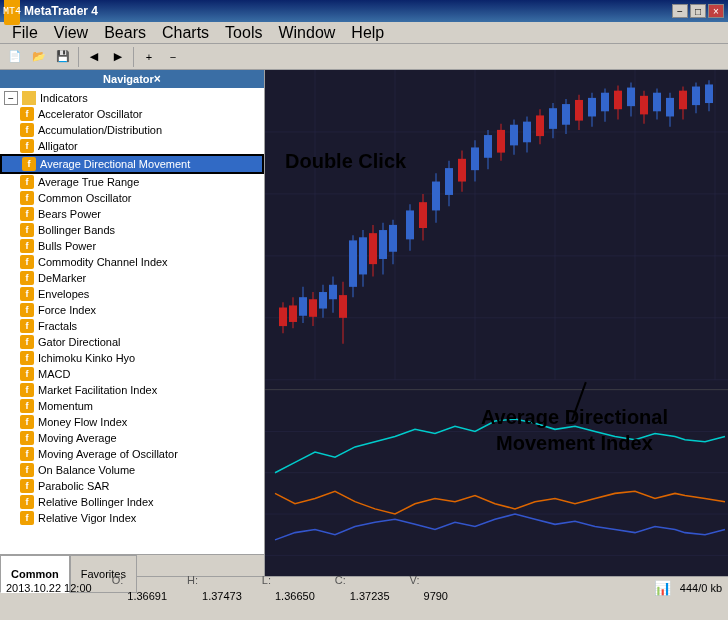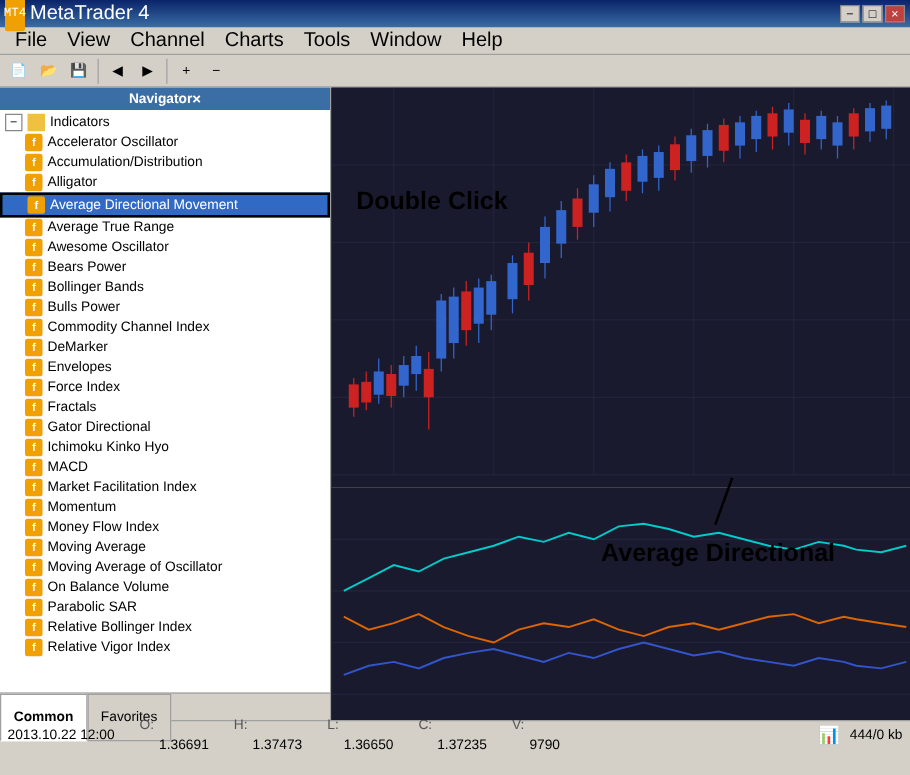--- a/index.html
+++ b/index.html
@@ -17,7 +17,7 @@
     }
     .title-bar-left { display: flex; align-items: center; gap: 4px; }
     .title-bar-icon { width: 16px; height: 28px; background: #f0a000; border-radius: 2px; display: flex; align-items: center; justify-content: center; font-size: 10px; color: white; font-family: Liberation Mono, monospace; }
-    .title-bar-title { font-size: 16px; color: white; font-weight: normal; }
+    .title-bar-title { font-size: 12px; color: white; font-weight: bold; }
     .title-bar-controls { display: flex; gap: 2px; }
     .tb-btn { width: 16px; height: 14px; background: #d4d0c8; border: 1px solid #888; display: flex; align-items: center; justify-content: center; font-size: 10px; cursor: pointer; color: #000; }
     .tb-btn.close { background: #c04040; color: white; }

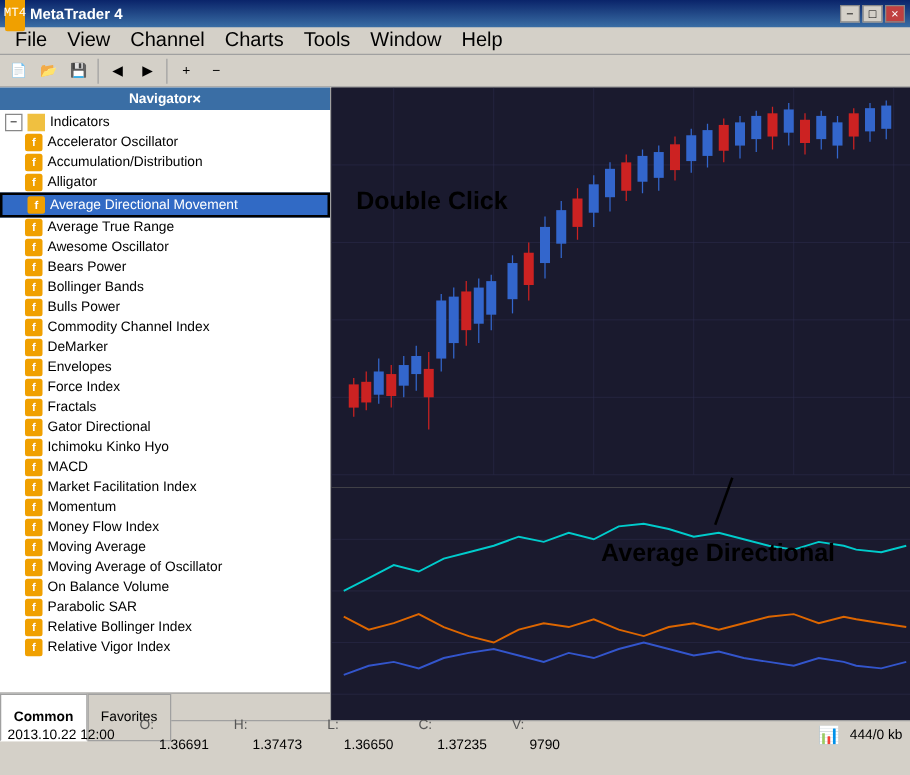--- a/index.html
+++ b/index.html
@@ -264,7 +264,7 @@
 <div class="menu-bar">
   <div class="menu-item">File</div>
   <div class="menu-item">View</div>
-  <div class="menu-item">Channel</div>
+  <div class="menu-item">Bears</div>
   <div class="menu-item">Charts</div>
   <div class="menu-item">Tools</div>
   <div class="menu-item">Window</div>

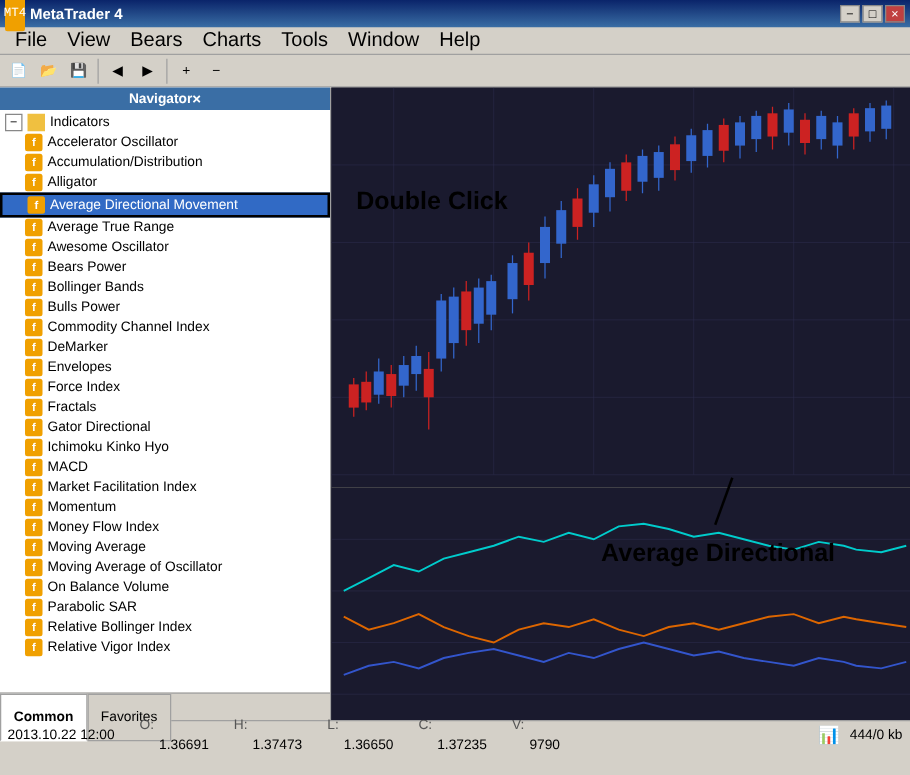--- a/index.html
+++ b/index.html
@@ -321,7 +321,7 @@
       </div>
       <div class="tree-item">
         <div class="item-icon">f</div>
-        <span>Awesome Oscillator</span>
+        <span>Common Oscillator</span>
       </div>
       <div class="tree-item">
         <div class="item-icon">f</div>

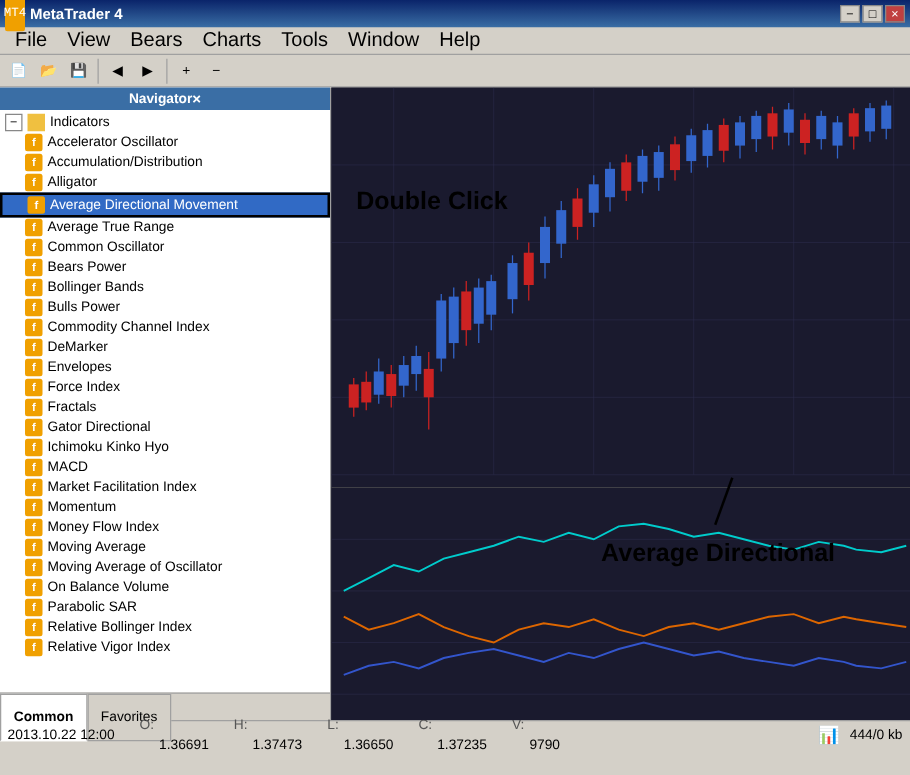--- a/index.html
+++ b/index.html
@@ -417,6 +417,7 @@
     </div>
     <div class="annotation-adm">
       <span>Average Directional</span><br>
+      <span>Movement Index</span>
     </div>
     <div class="arrow-line"></div>
 

